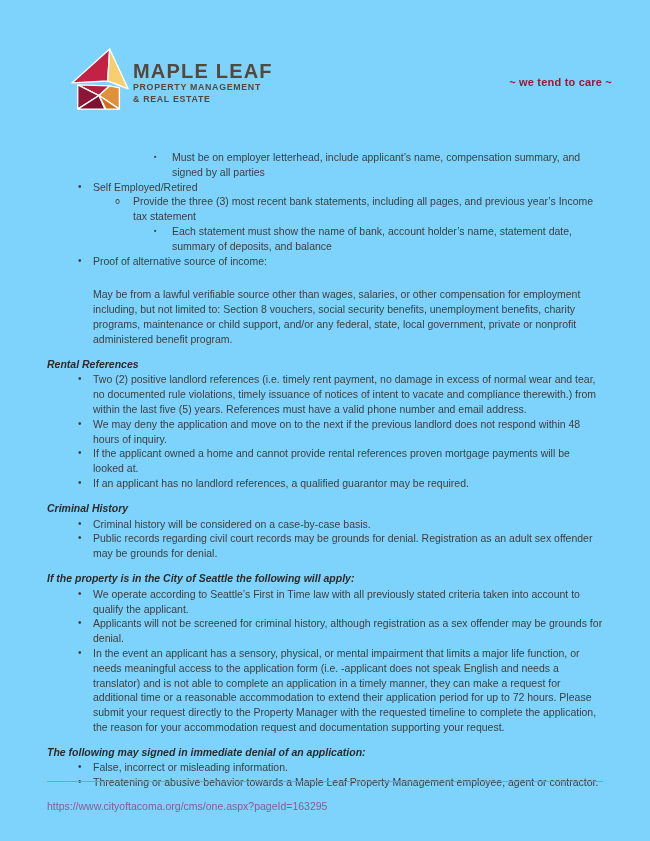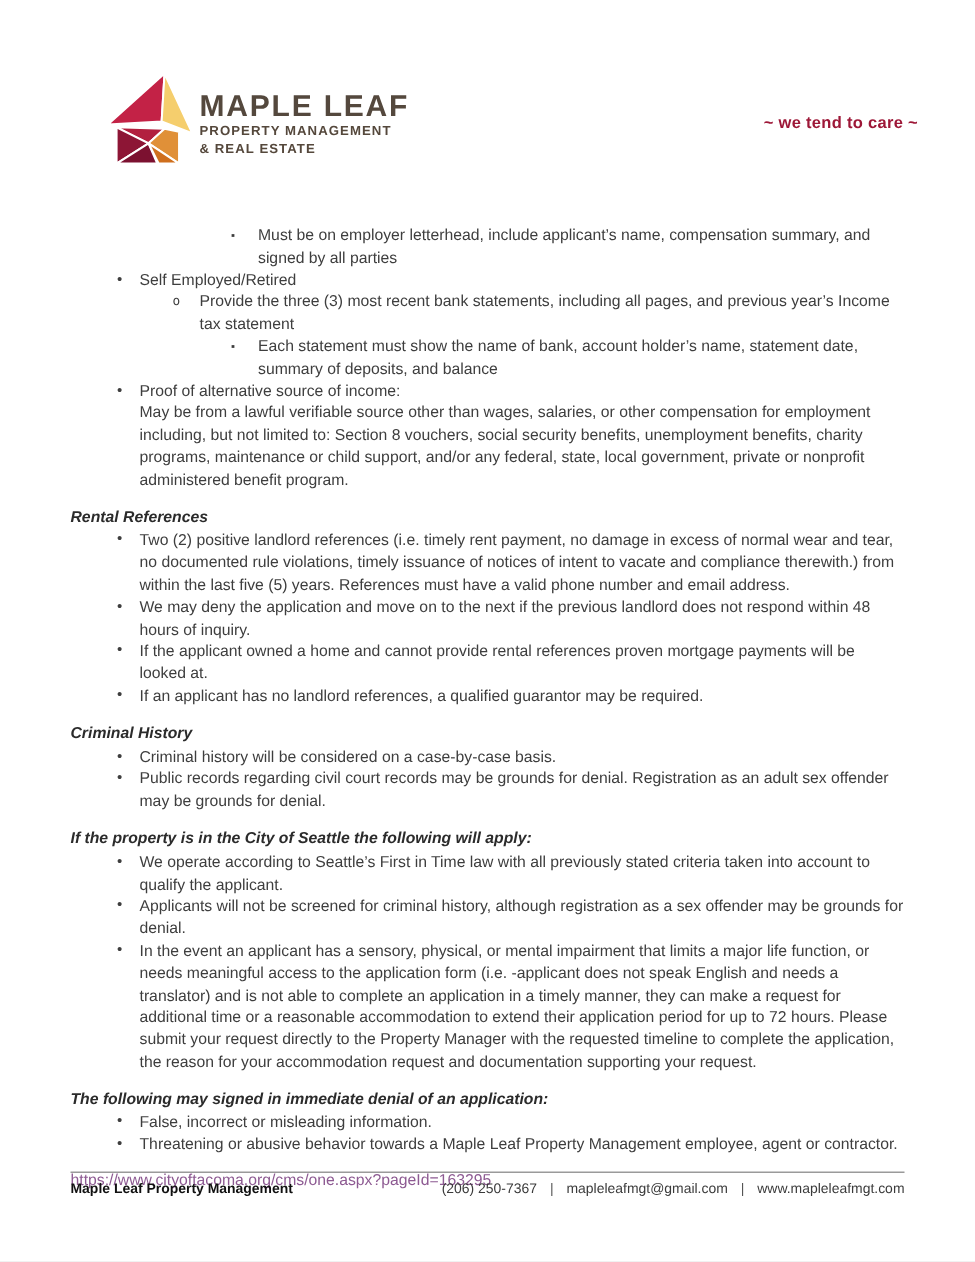--- a/index.html
+++ b/index.html
@@ -4,7 +4,7 @@
 <style>
   html,body { margin:0; padding:0; background:#e8e8e8; }
   .page {
-    position:relative; width:650px; height:841px; background:#ffffff;
+    position:relative; width:650px; height:841px; background:#7dd3fc;
     margin:0 auto; overflow:hidden;
     font-family:"Liberation Sans","DejaVu Sans",sans-serif;
     color:#3e3e3e;

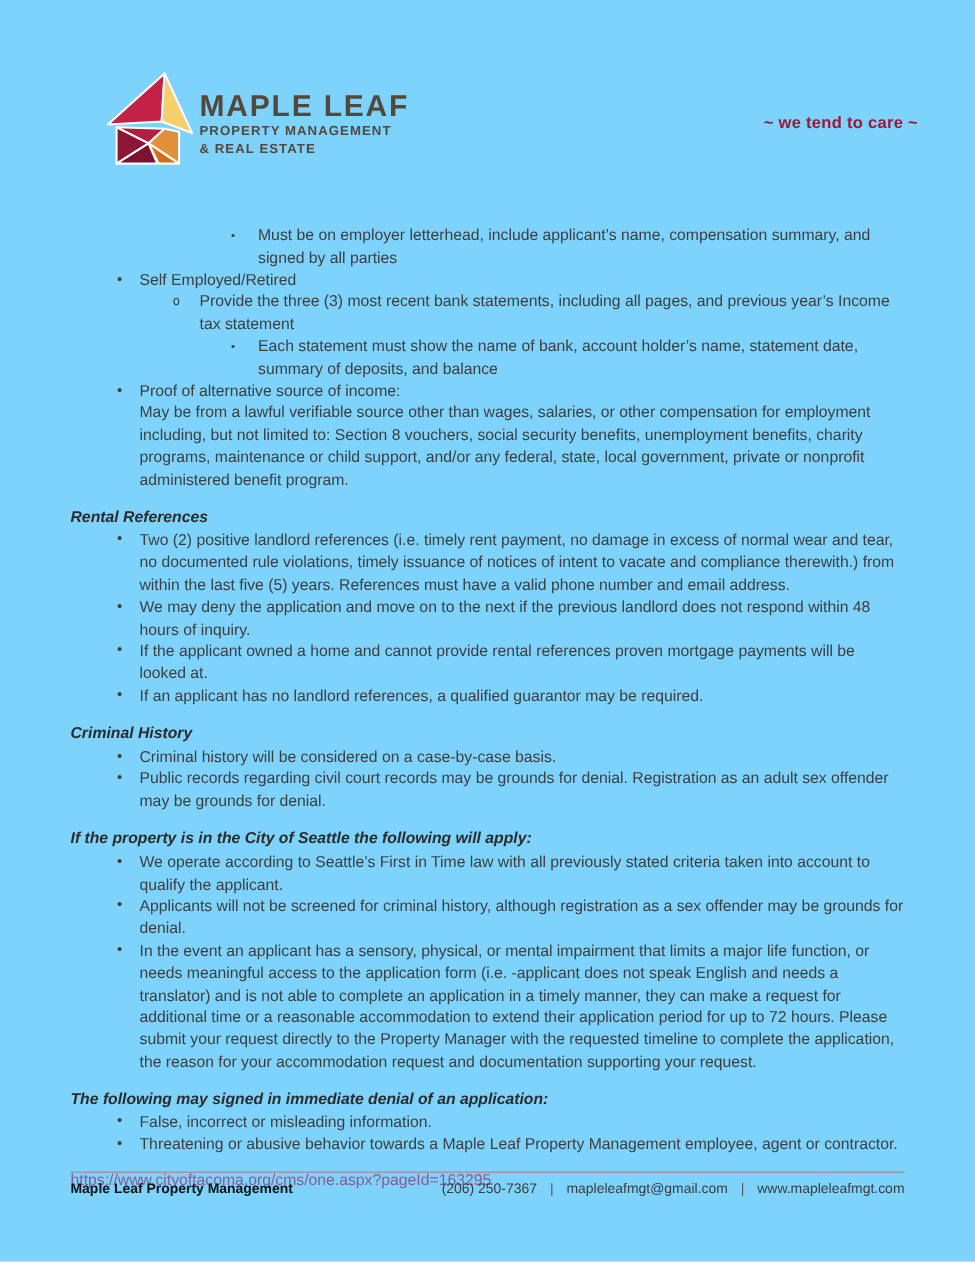--- a/index.html
+++ b/index.html
@@ -36,7 +36,7 @@
   .l1 { padding-left:46px; }  .l1 .blt { left:31px;  font-size:10px; }
   .l2 { padding-left:86px; }  .l2 .blt { left:68px;  font-size:8.5px; font-family:"DejaVu Sans Mono",monospace; }
   .l3 { padding-left:125px; } .l3 .blt { left:107px; font-size:7.5px; }
-  .l0 { padding-left:46px; }
+  .l0 { padding-left:46px;margin-top:19px; }
   .sec-heading {
     font-weight:bold; color:#2b2b2b; margin-top:10px; margin-bottom:1px;font-style:italic;
   }

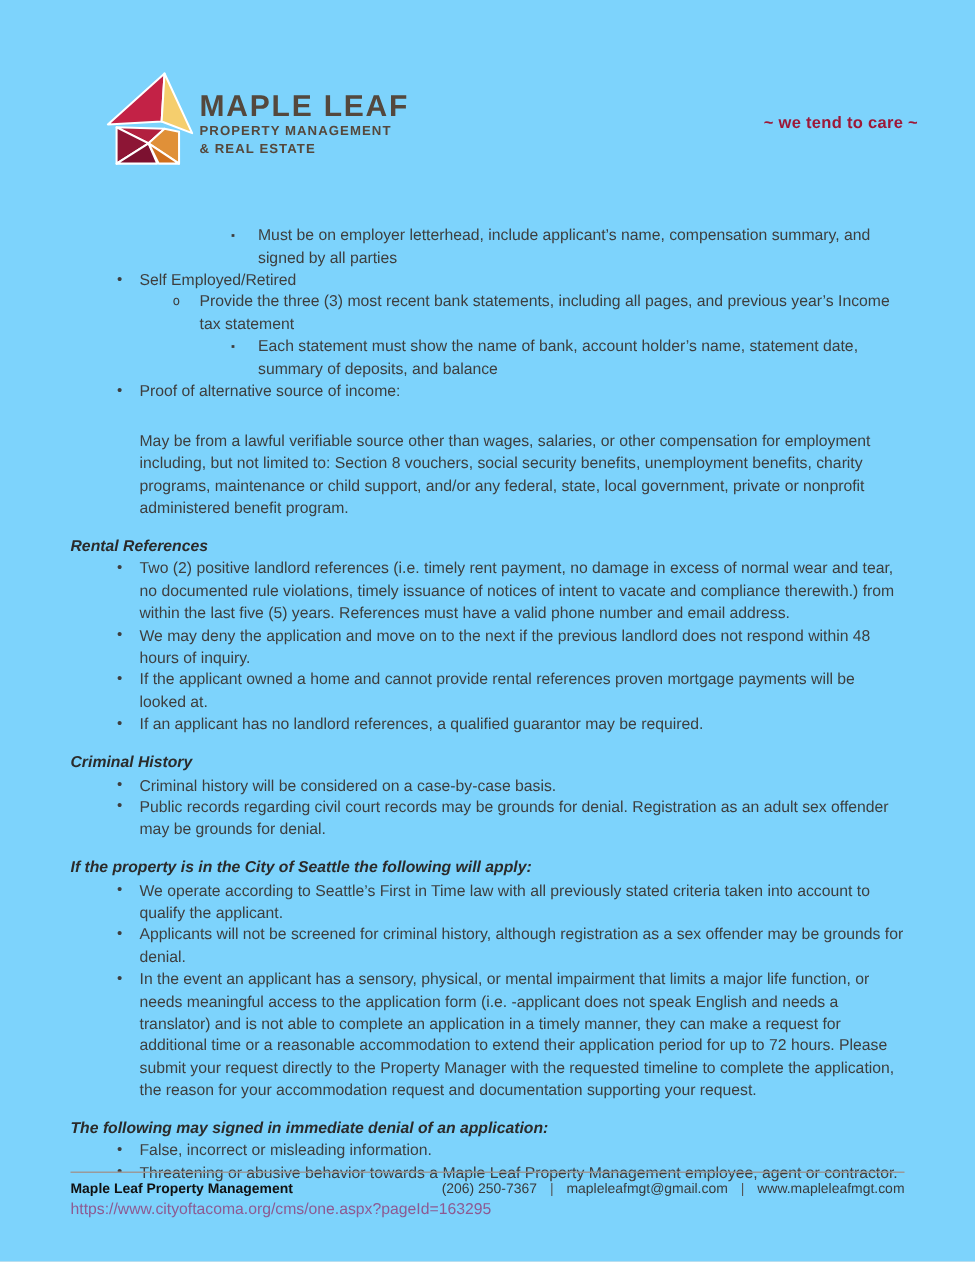--- a/index.html
+++ b/index.html
@@ -114,16 +114,6 @@
   </main>
 
   <div class="footer-rule"></div>
-  <div class="footer-row">
-    <span class="f-company">Maple Leaf Property Management</span>
-    <span class="f-contact">
-      <span>(206) 250-7367</span>
-      <span class="sep">|</span>
-      <span>mapleleafmgt@gmail.com</span>
-      <span class="sep">|</span>
-      <span>www.mapleleafmgt.com</span>
-    </span>
-  </div>
 
 </div>
 

